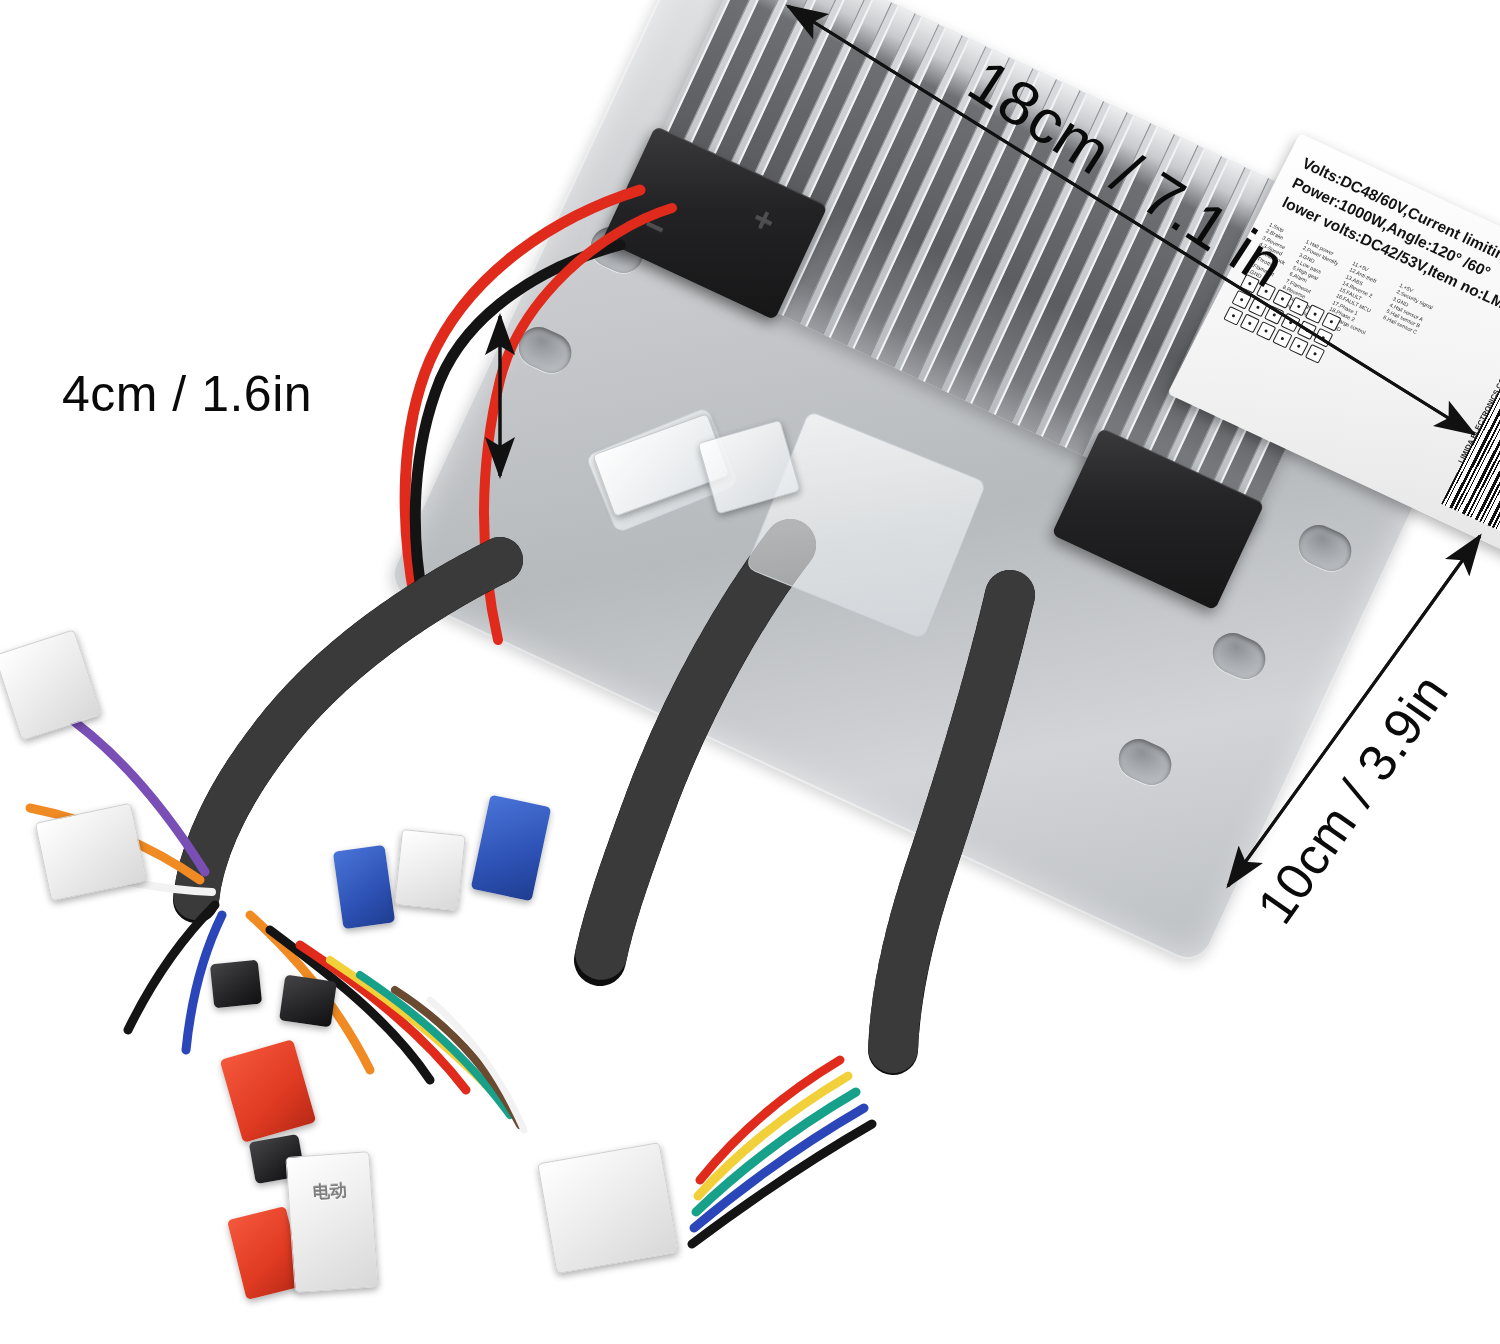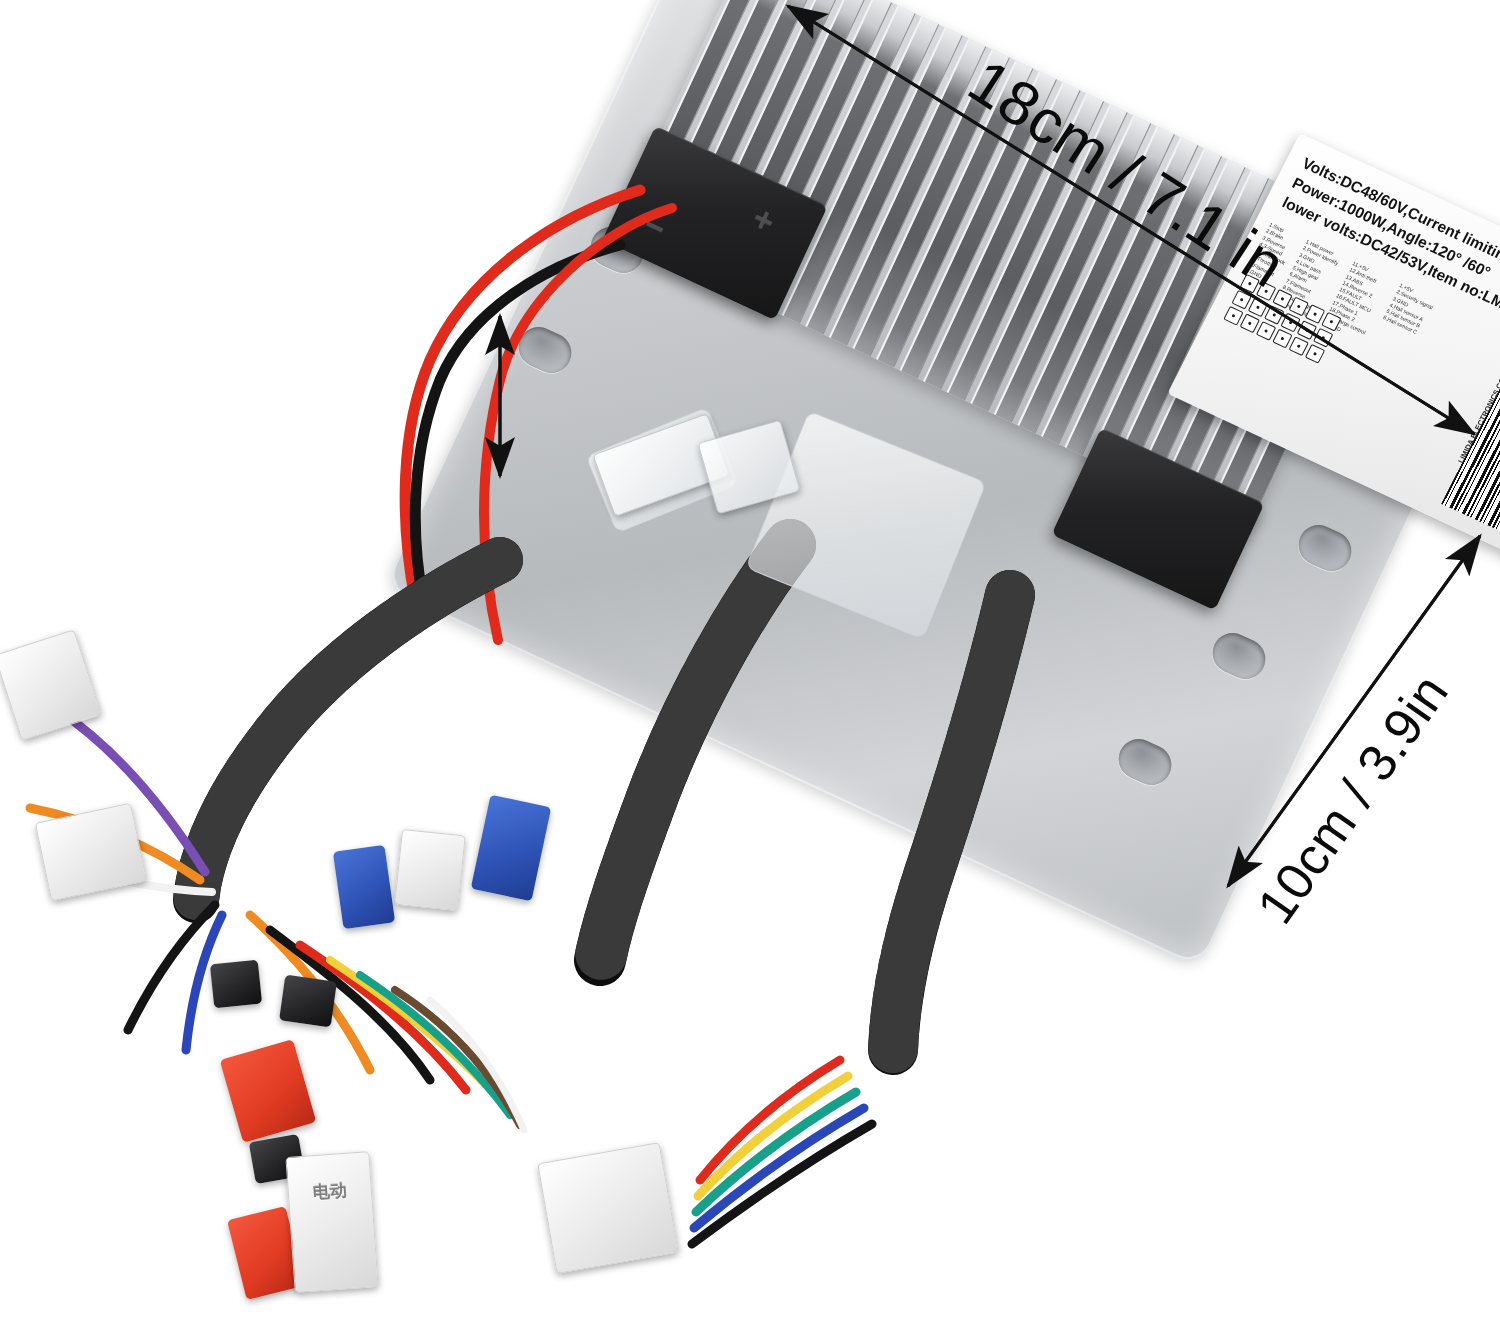--- a/index.html
+++ b/index.html
@@ -351,6 +351,7 @@
   <div class="conn conn-white" style="left:546px;top:1152px;width:122px;height:110px;transform:rotate(-10deg);"></div>
 
   <div class="dim-label" id="dim-width-label">18cm / 7.1 in</div>
+  <div class="dim-label" id="dim-height-label">4cm / 1.6in</div>
   <div class="dim-label" id="dim-depth-label">10cm / 3.9in</div>
 
 </div>

